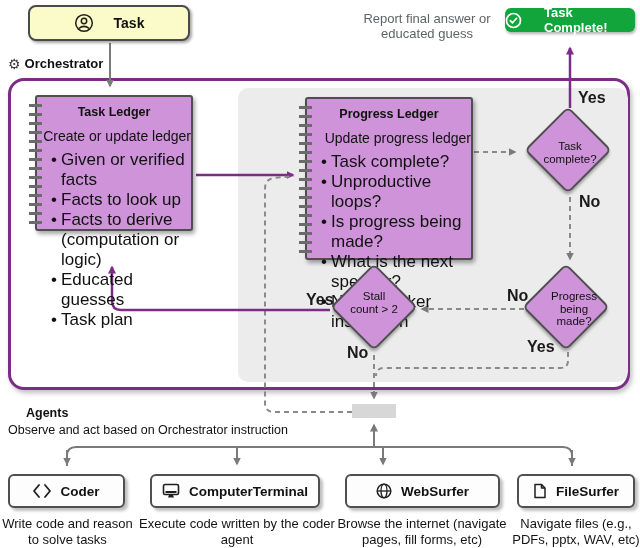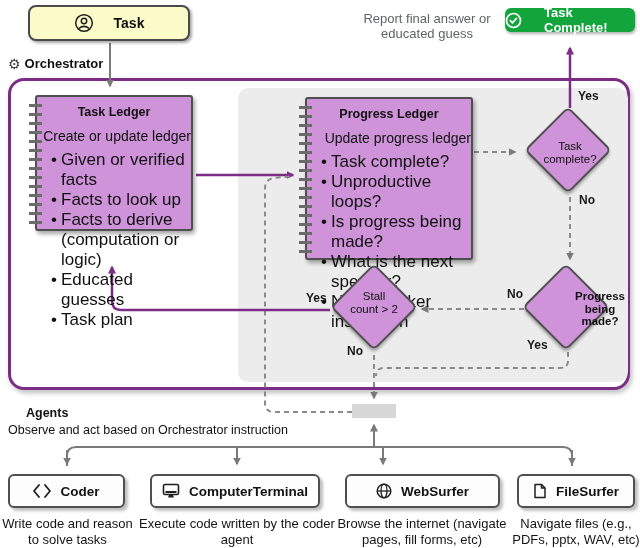--- a/index.html
+++ b/index.html
@@ -51,7 +51,7 @@
     box-shadow:2px 2px 3px rgba(0,0,0,.3); }
   .diamond-label { position:absolute; text-align:center; font-size:11.5px; line-height:1.1; }
 
-  .edge-label { position:absolute; font-weight:bold; font-size:12px; color:#1a1a1a; }
+  .edge-label { position:absolute; font-weight:bold; font-size:16px; color:#1a1a1a; }
 
   .bus-rect { position:absolute; left:352px; top:404px; width:44px; height:14px; background:#d7d7d7; }
 

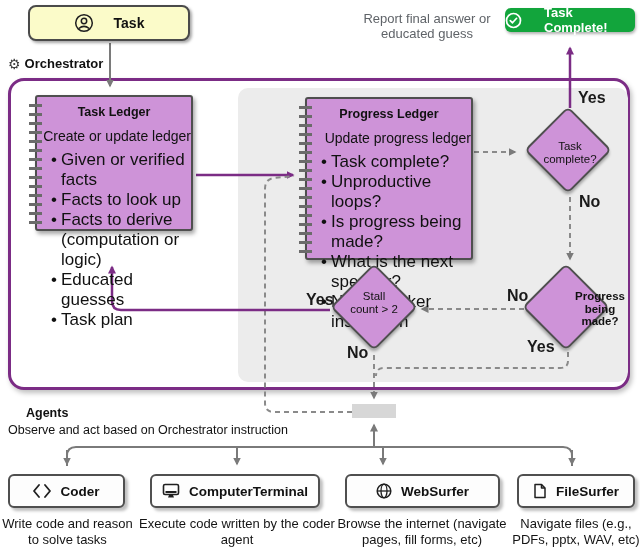--- a/index.html
+++ b/index.html
@@ -174,7 +174,7 @@
   <div class="diamond-label" style="left:538px; top:140px; width:64px;">Task complete?</div>
 
   <div class="diamond" style="left:535px; top:276px;"></div>
-  <div class="diamond-label" style="left:572px; top:290px; width:56px;font-weight:bold;">Progress being made?</div>
+  <div class="diamond-label" style="left:546px; top:290px; width:56px;">Progress being made?</div>
 
   <div class="diamond" style="left:343px; top:276px;"></div>
   <div class="diamond-label" style="left:348px; top:290px; width:52px;">Stall count &gt; 2</div>

